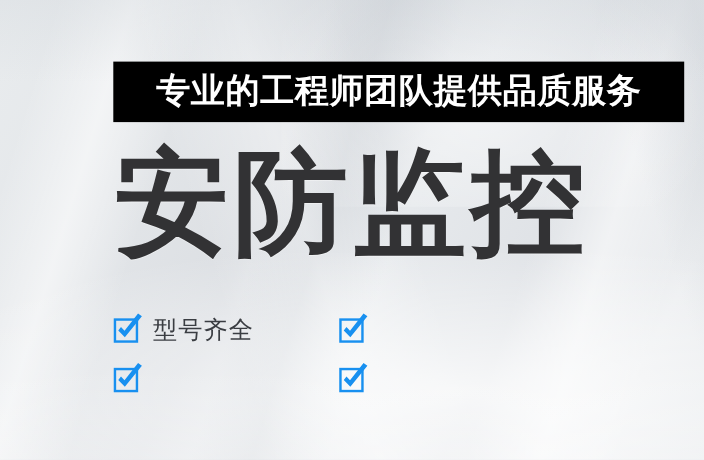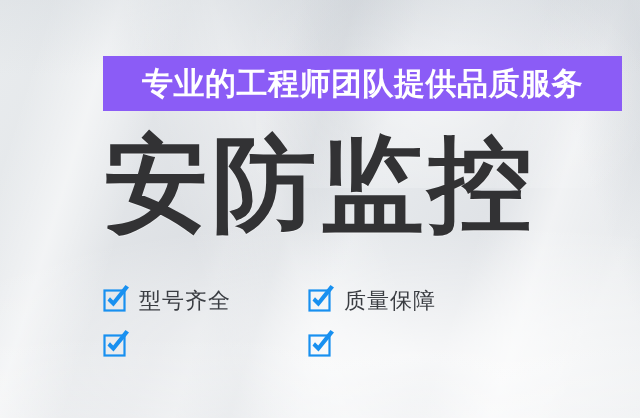--- a/index.html
+++ b/index.html
@@ -107,7 +107,7 @@
     top: 56px;
     width: 519px;
     height: 55px;
-    background: #8b5cf6;
+    background: #000000;
     display: flex;
     align-items: center;
     justify-content: center;

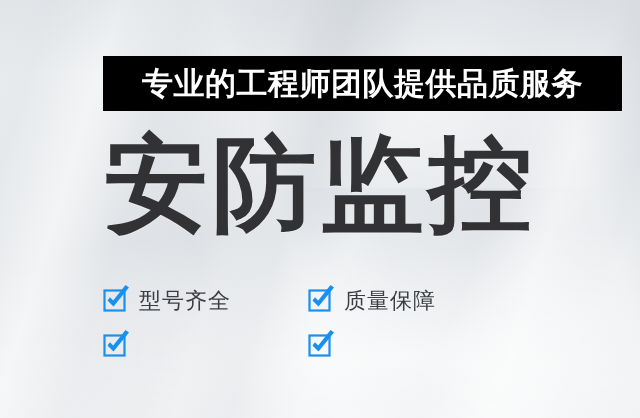--- a/index.html
+++ b/index.html
@@ -210,7 +210,6 @@
           <path d="M6.5 17.5 L12.5 23.5 L28 4.5 L24.5 2 L12.2 17.6 L9 14.2 Z" fill="#1890f0"></path>
         </svg>
       </span>
-      <span class="feature-label">质量保障</span>
     </div>
 
     <div class="feature-item">

